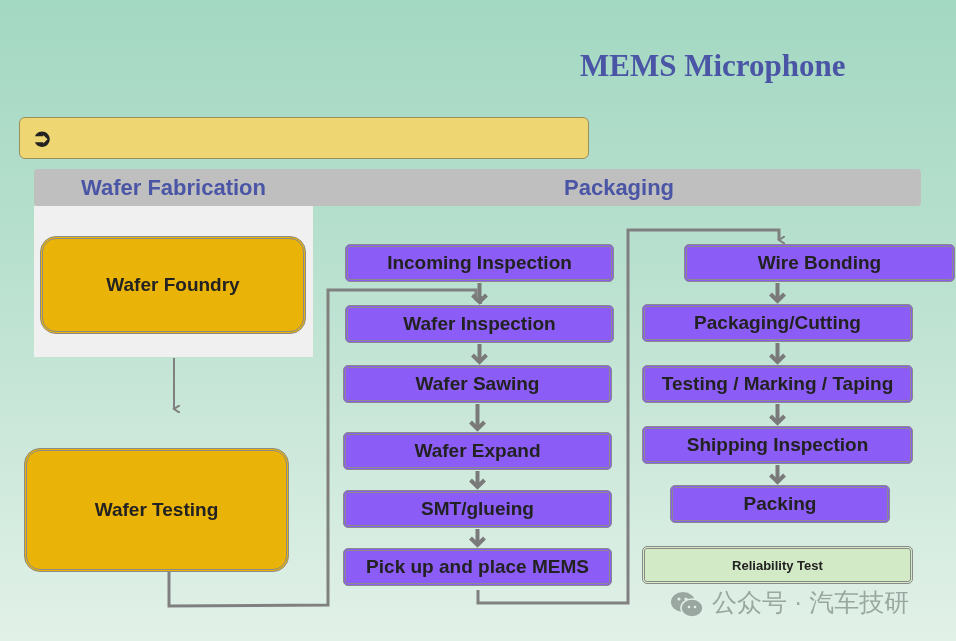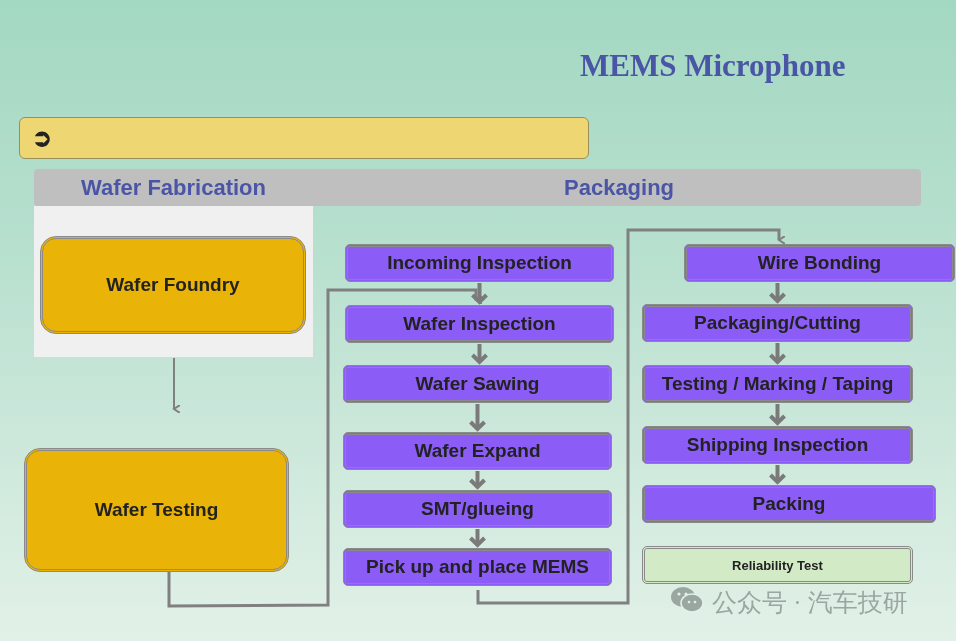--- a/index.html
+++ b/index.html
@@ -118,7 +118,7 @@
     <div class="abs box pink" style="left: 642px; top: 304px; width: 271px;">Packaging/Cutting</div>
     <div class="abs box pink" style="left: 642px; top: 365px; width: 271px;">Testing / Marking / Taping</div>
     <div class="abs box pink" style="left: 642px; top: 426px; width: 271px;">Shipping Inspection</div>
-    <div class="abs box pink" style="left: 642px; top: 485px; width: 294px;">Packing</div>
+    <div class="abs box pink" style="left: 670px; top: 485px; width: 220px;">Packing</div>
   </div>
 
 <div class="abs box green" style="left:642px; top:546px; width:271px;">Reliability Test</div>

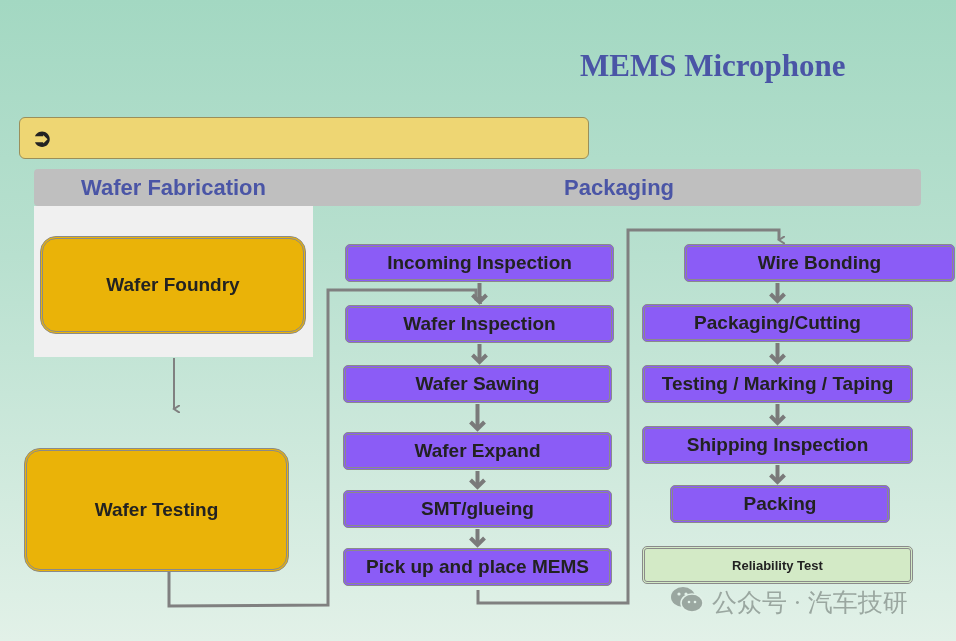--- a/index.html
+++ b/index.html
@@ -35,8 +35,8 @@
   .green { background: #d3eac6; border-radius: 5px; font-size: 13px; height: 38px; }
   svg.lines { position: absolute; left: 0; top: 0; }
   .watermark {
-    left: 670px; top: 586px; font-size: 25px; color: #9aa7a0; display: flex; align-items: flex-start;
-    font-family: Liberation Serif, serif; white-space: nowrap;
+    left: 670px; top: 586px; font-size: 25px; color: #9aa7a0; display: flex; align-items: flex-end;
+    font-family: Liberation Sans, sans-serif; white-space: nowrap;
   }
   .watermark .wc { width: 34px; height: 28px; margin-right: 8px; }
 </style>

